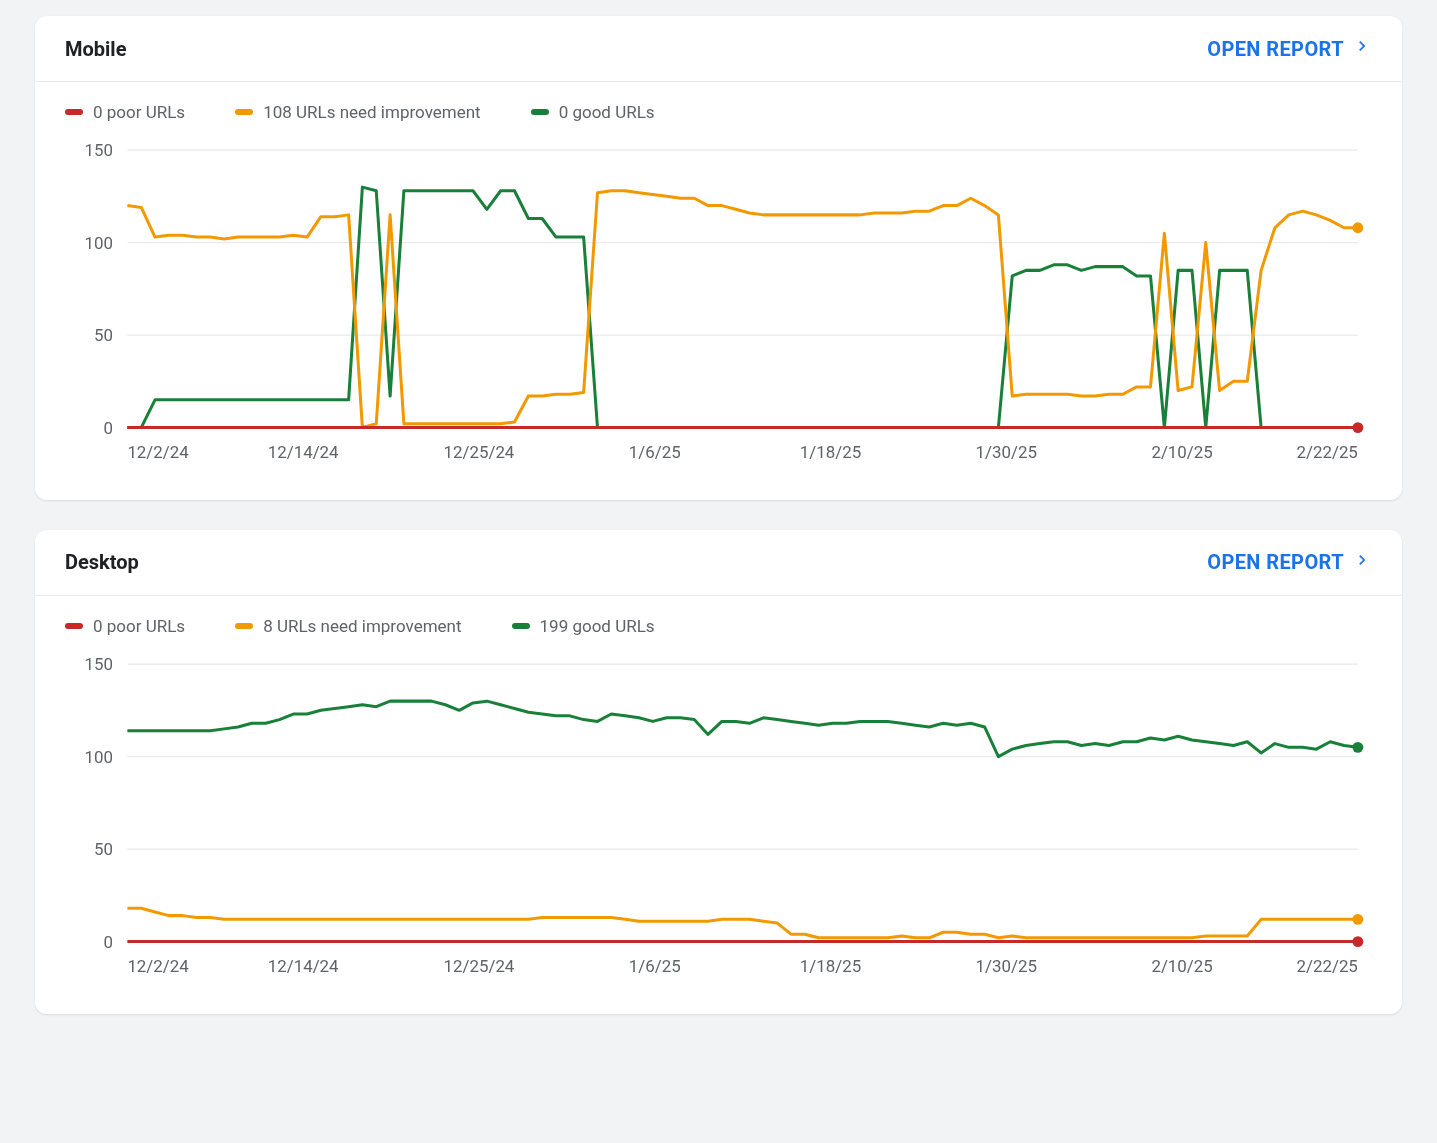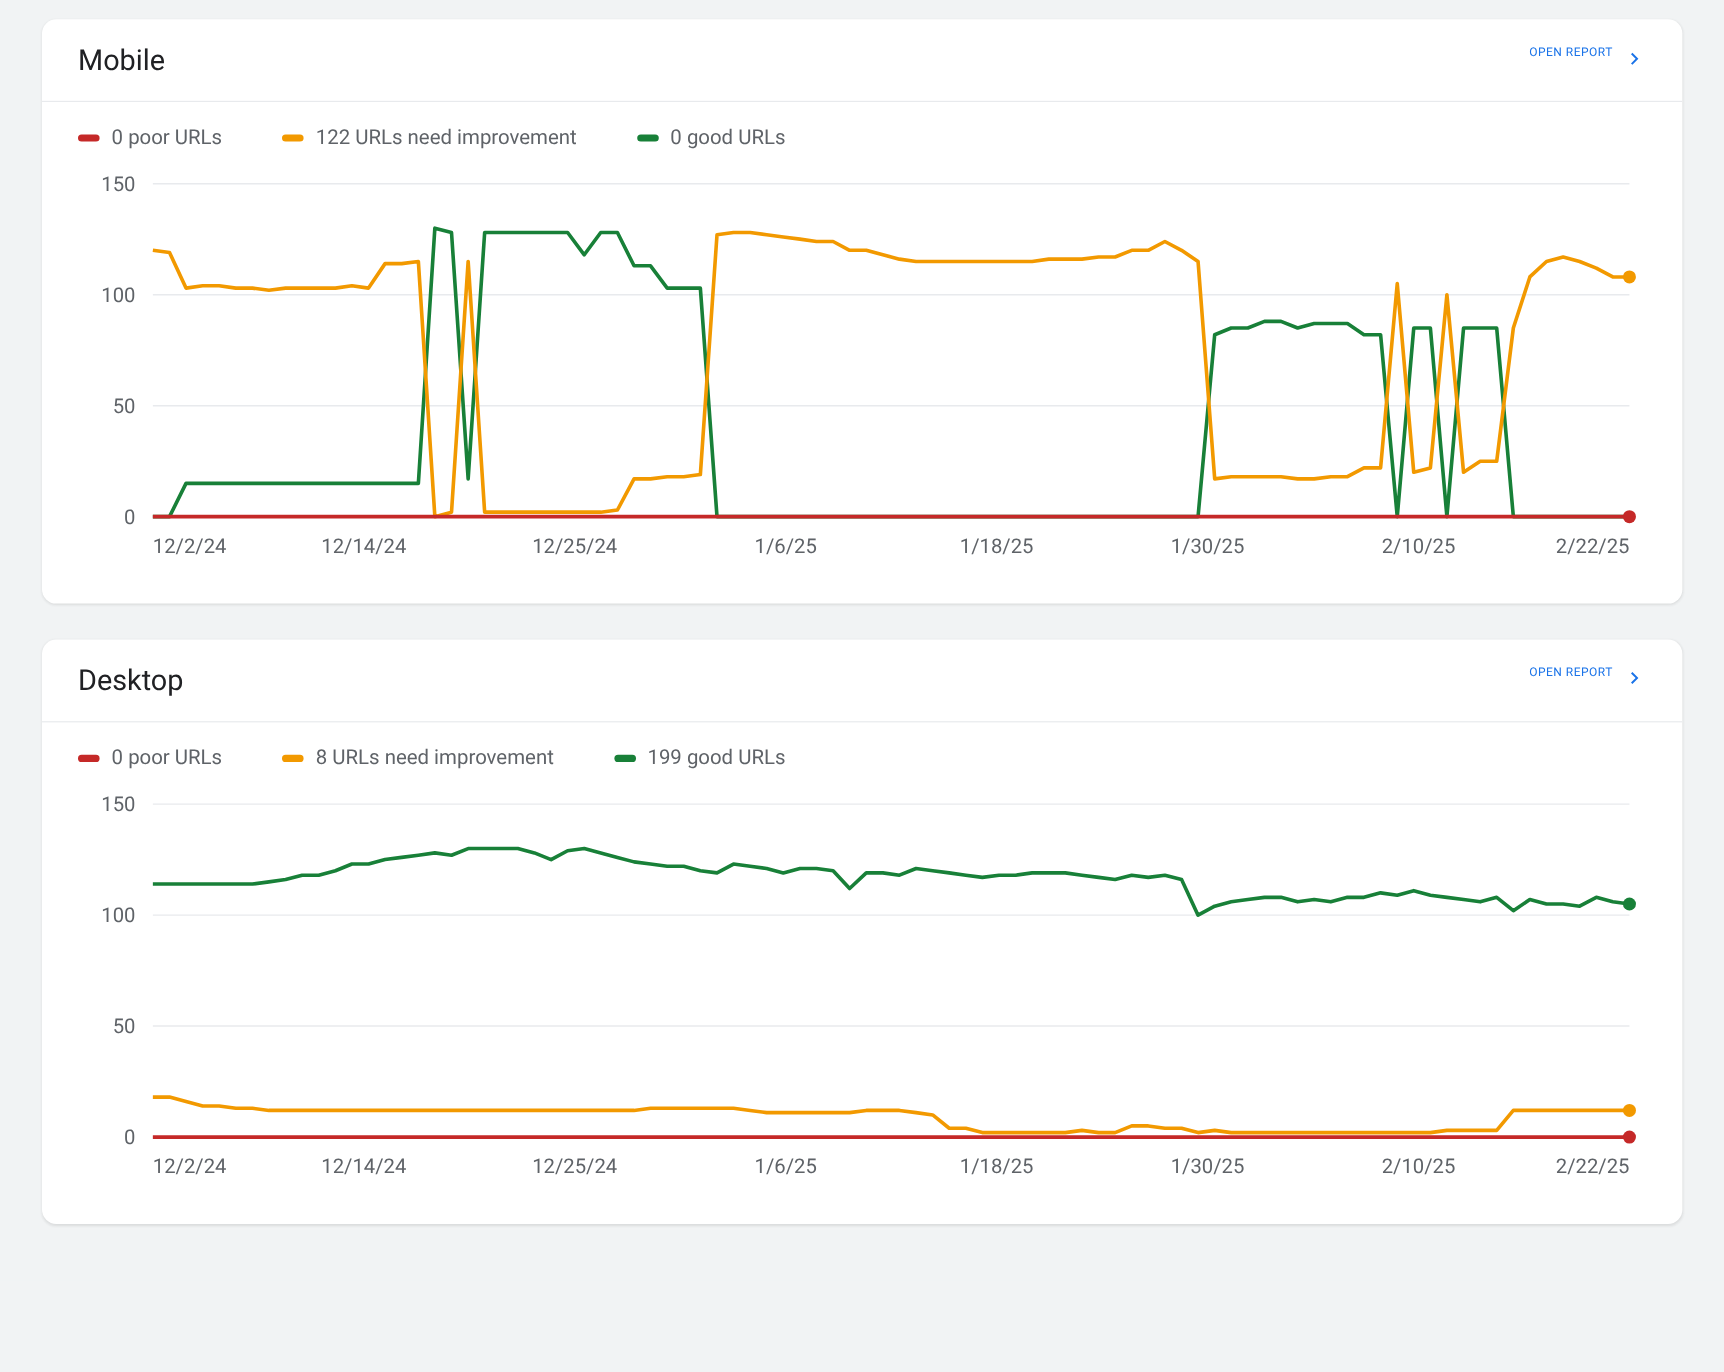--- a/index.html
+++ b/index.html
@@ -26,7 +26,7 @@
     display:flex;align-items:center;justify-content:space-between;
     padding:20px 30px 20px 30px;border-bottom:1px solid var(--border);
   }
-  .card-title{font-size:24px;font-weight:400;color:var(--text);}
+  .card-title{font-size:20px;font-weight:700;color:var(--text);}
   .open-report{
     display:flex;gap:8px;color:var(--link);
     font-size:10px;font-weight:400;letter-spacing:.4px;cursor:pointer;

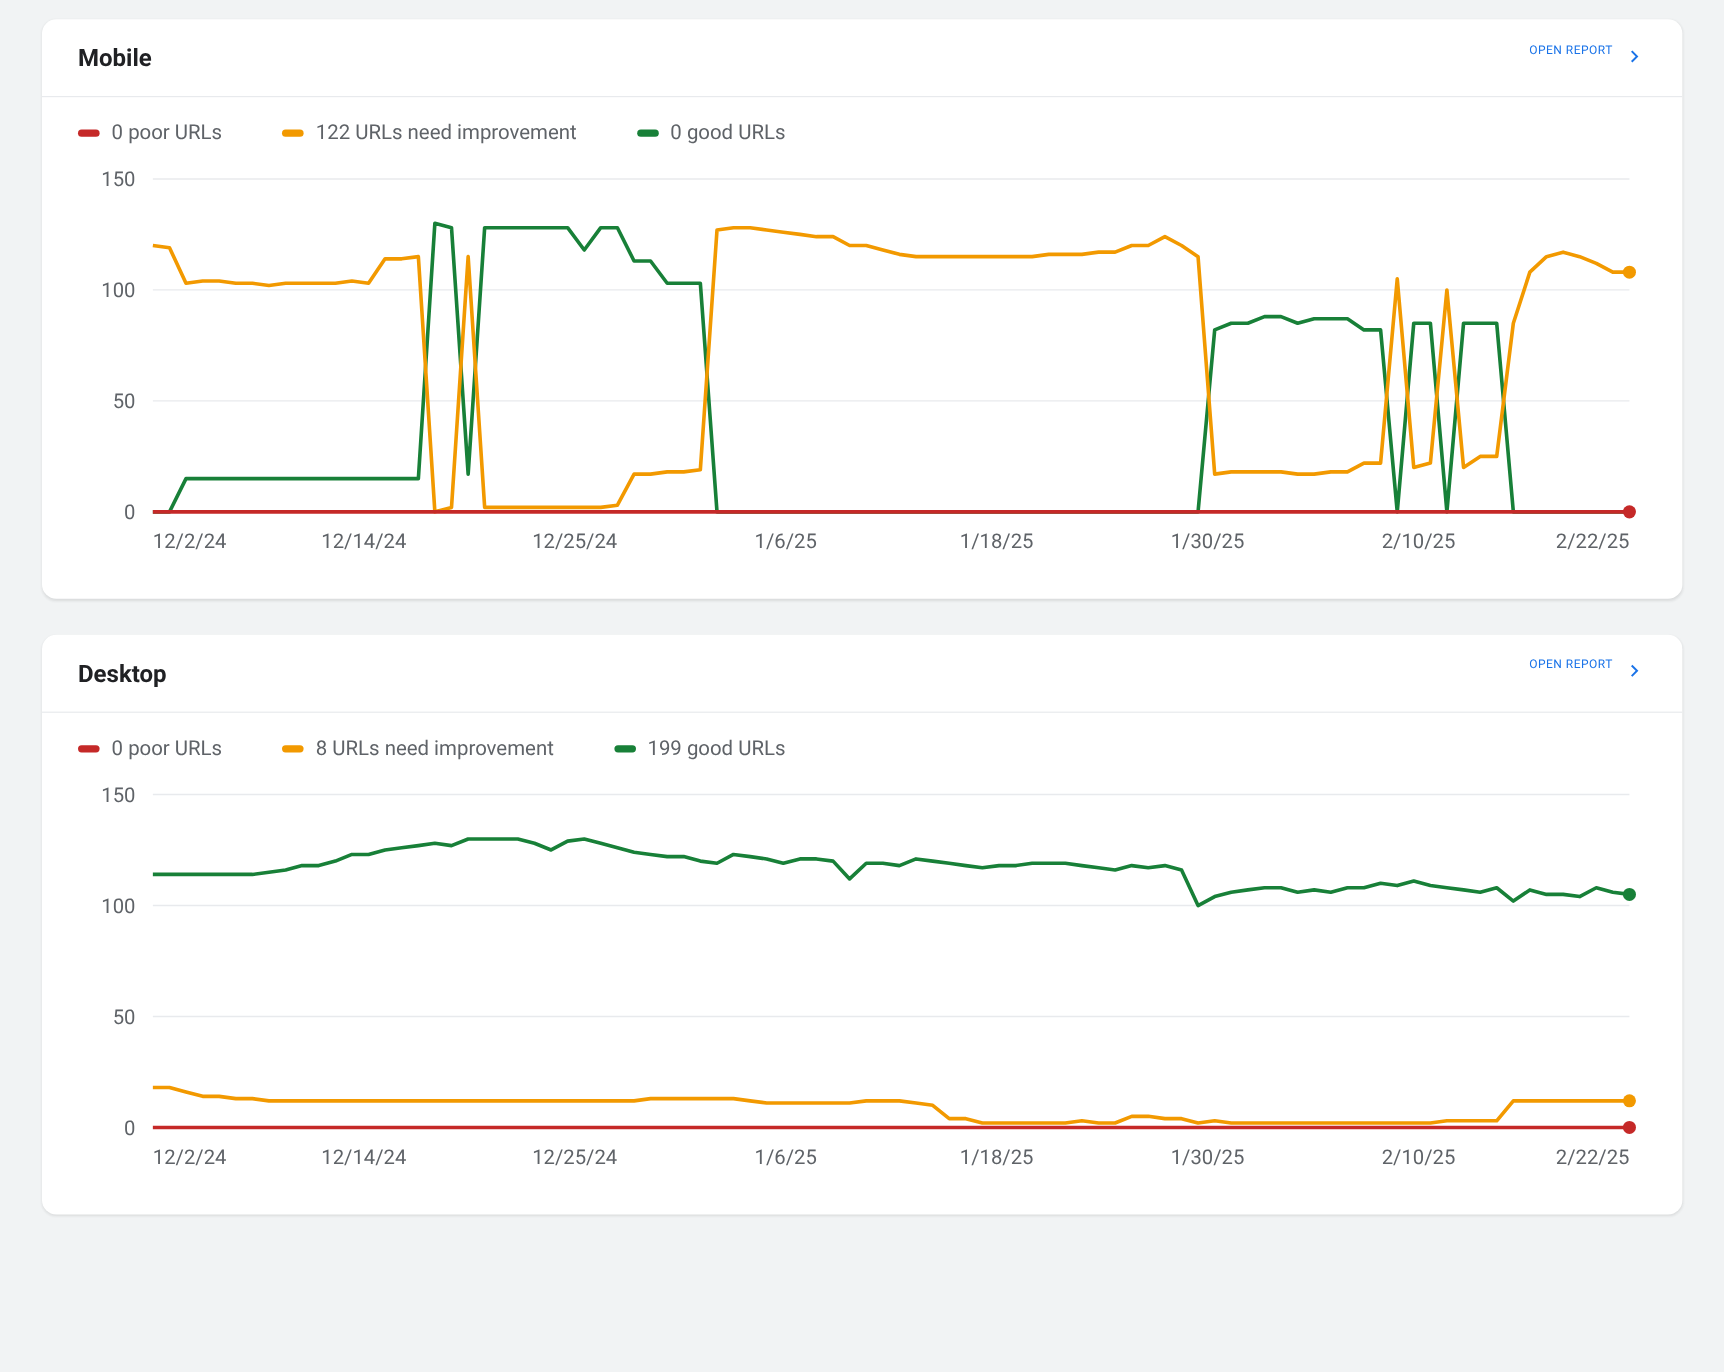--- a/index.html
+++ b/index.html
@@ -28,8 +28,8 @@
   }
   .card-title{font-size:20px;font-weight:700;color:var(--text);}
   .open-report{
-    display:flex;gap:8px;color:var(--link);
-    font-size:10px;font-weight:400;letter-spacing:.4px;cursor:pointer;
+    display:flex;align-items:center;gap:8px;color:var(--link);
+    font-size:20px;font-weight:700;letter-spacing:.4px;cursor:pointer;
     text-transform:uppercase;
   }
   .open-report svg{width:20px;height:20px;fill:var(--link);}

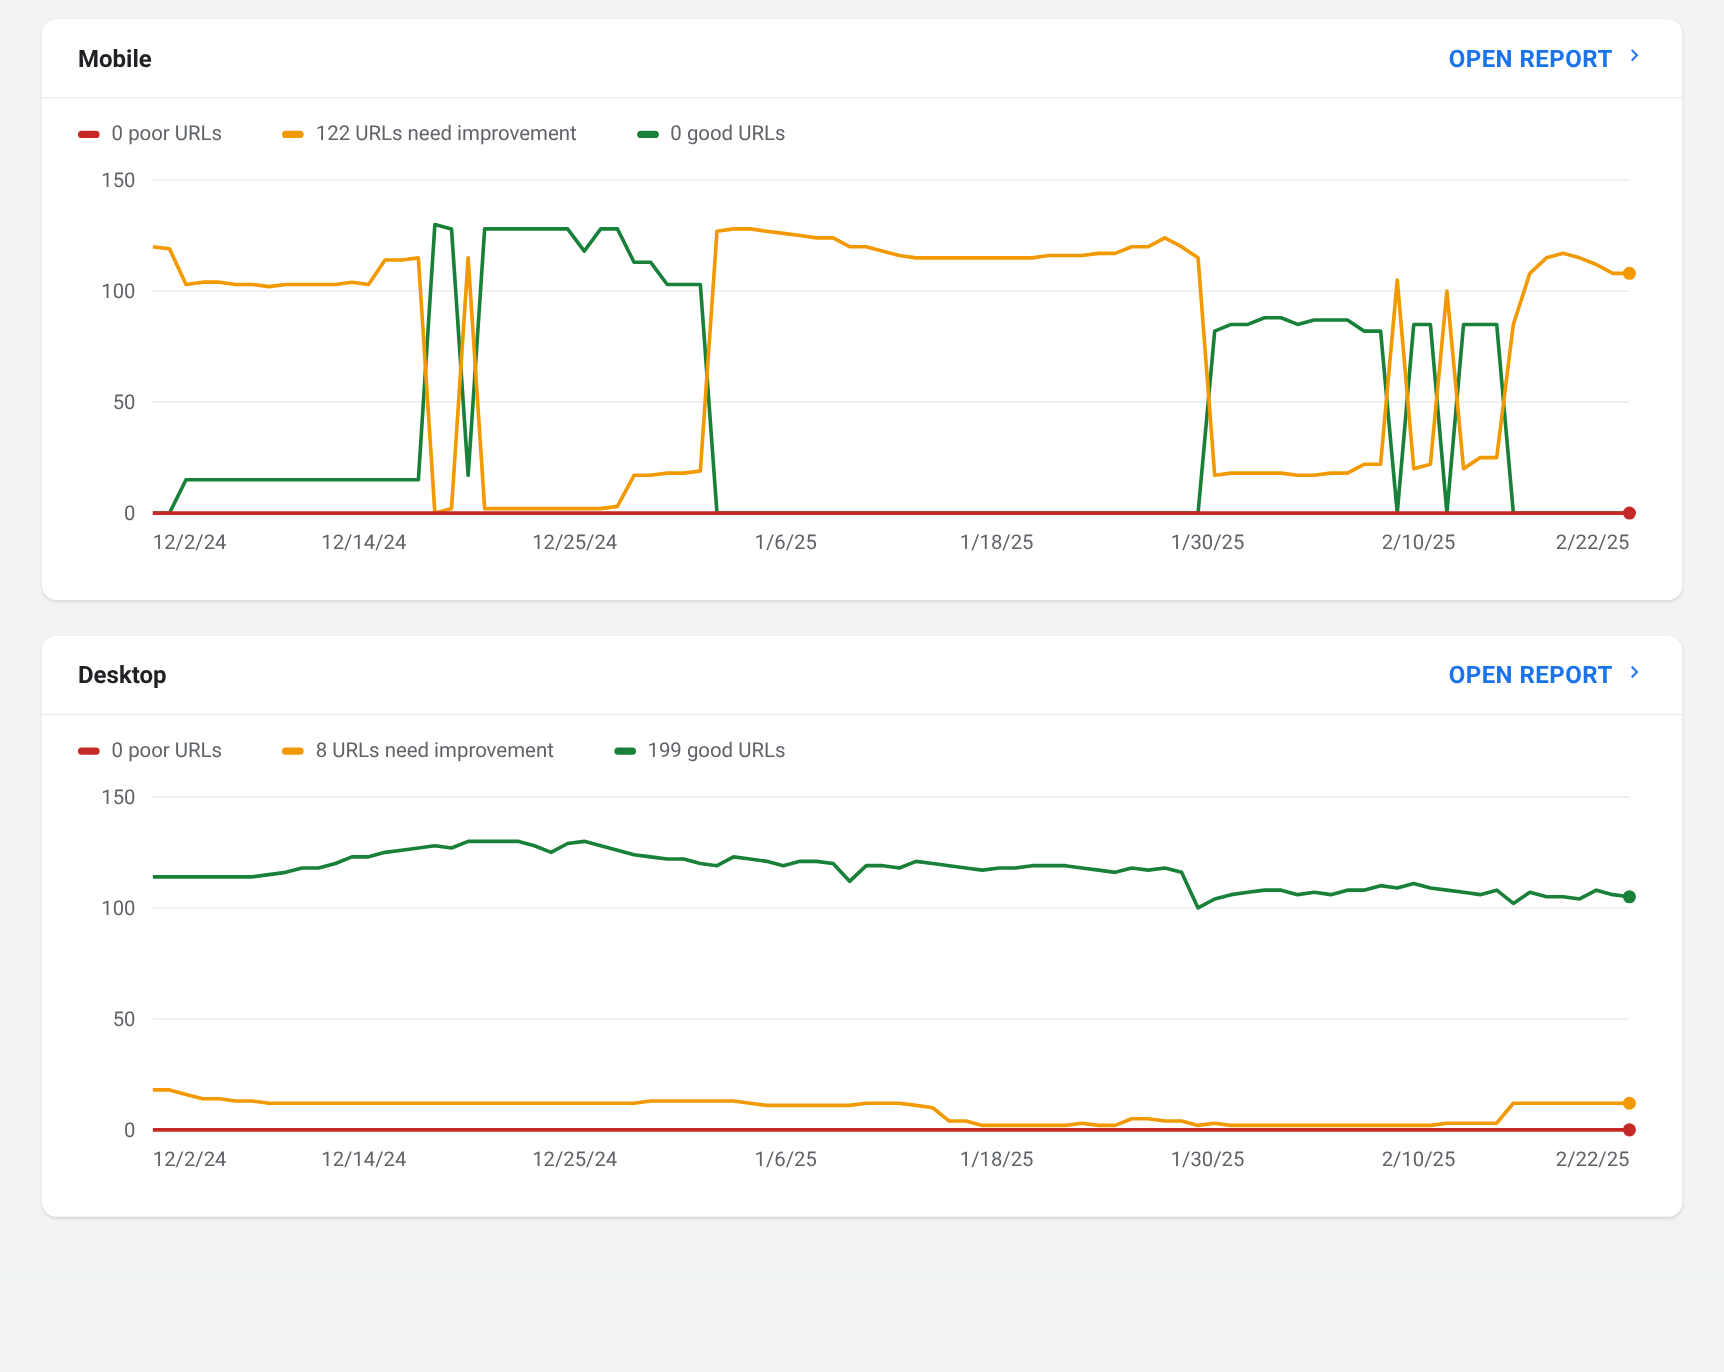--- a/index.html
+++ b/index.html
@@ -73,7 +73,7 @@
       </div>
       <div class="legend-item">
         <span class="swatch sw-need"></span>
-        <span>122 URLs need improvement</span>
+        <span>108 URLs need improvement</span>
       </div>
       <div class="legend-item">
         <span class="swatch sw-good"></span>

